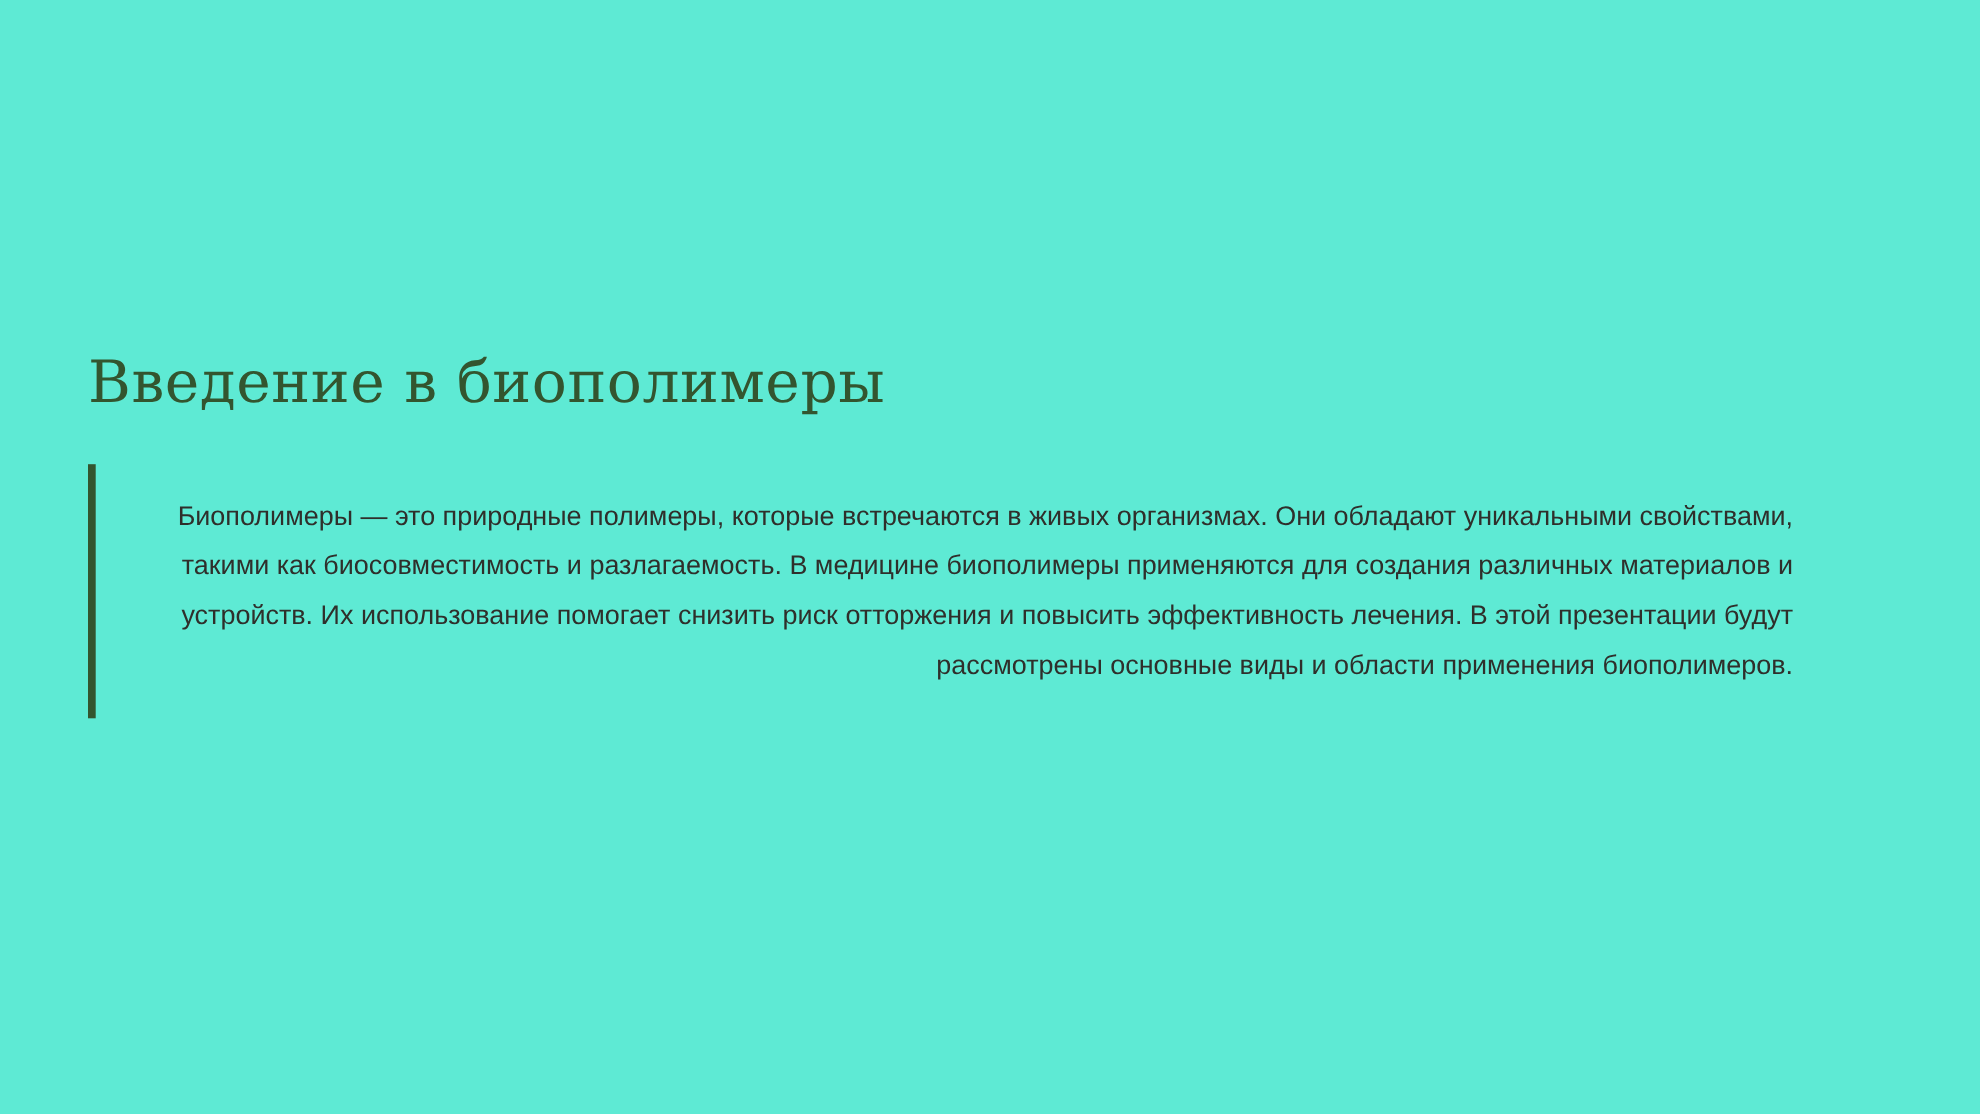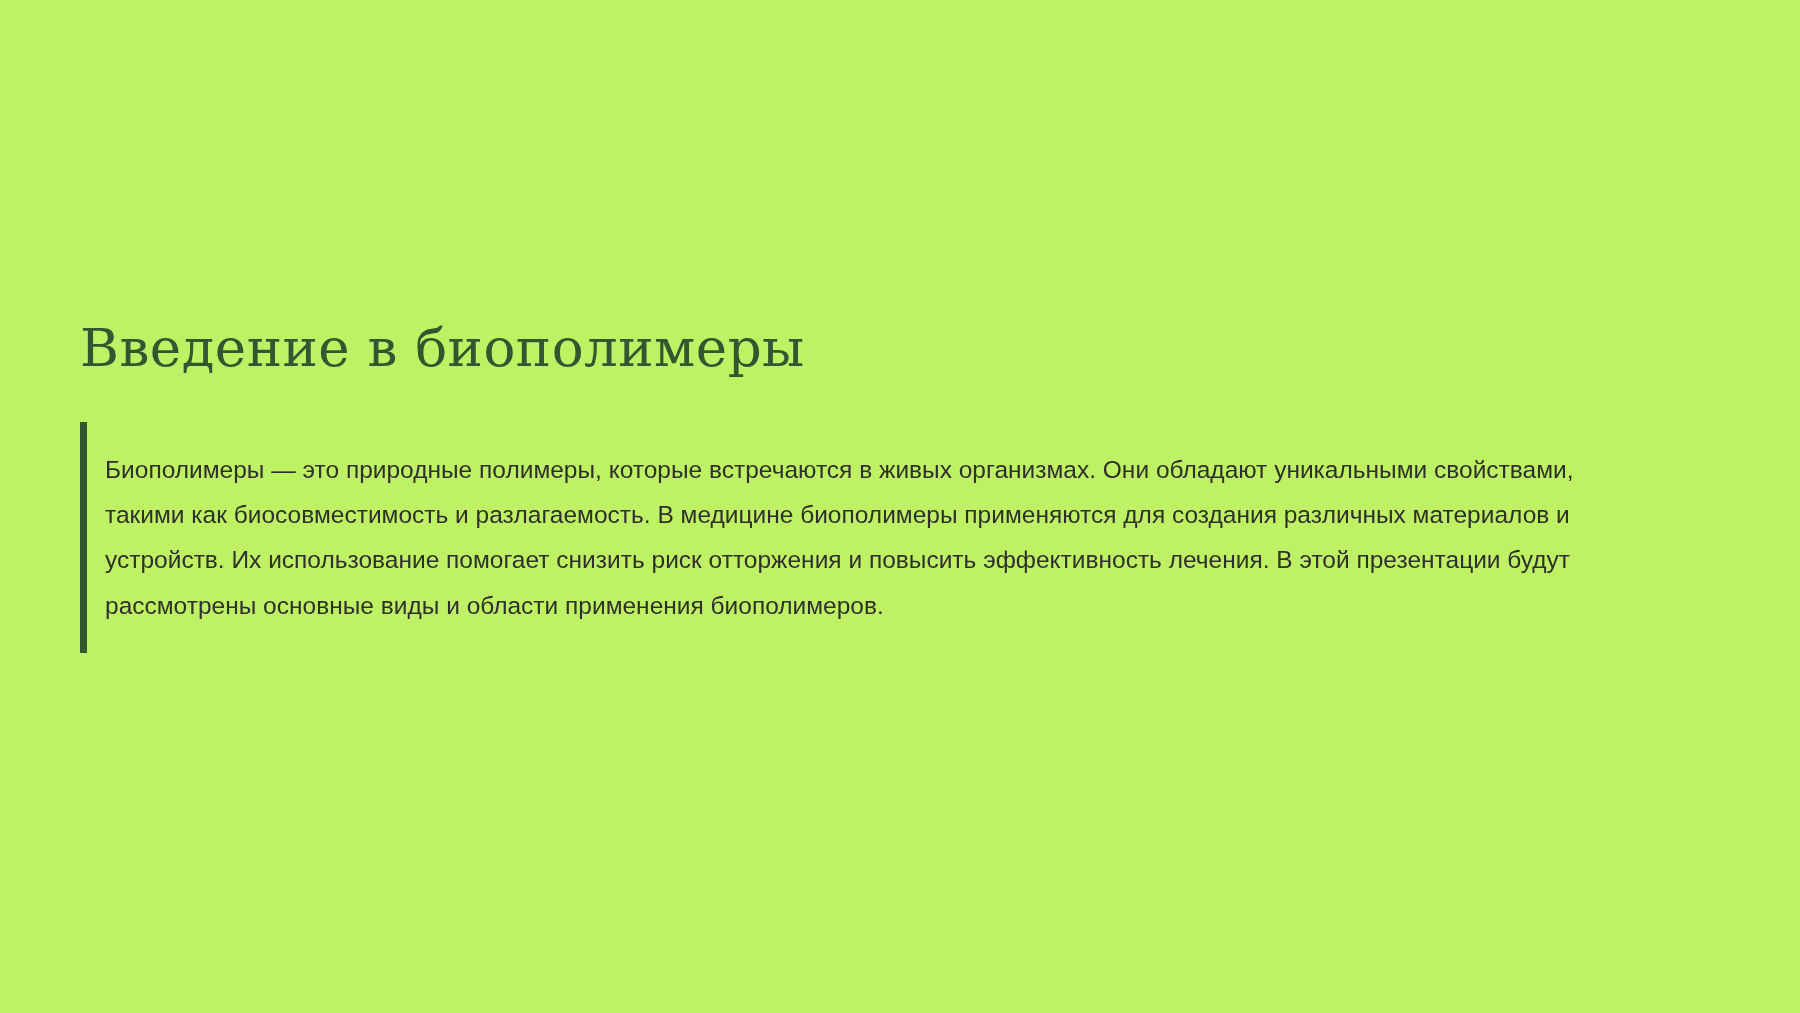--- a/index.html
+++ b/index.html
@@ -17,7 +17,7 @@
     position: relative;
     width: 1800px;
     height: 1013px;
-    background: #bef264;
+    background: #5eead4;
     box-sizing: border-box;
   }
   .slide-inner {

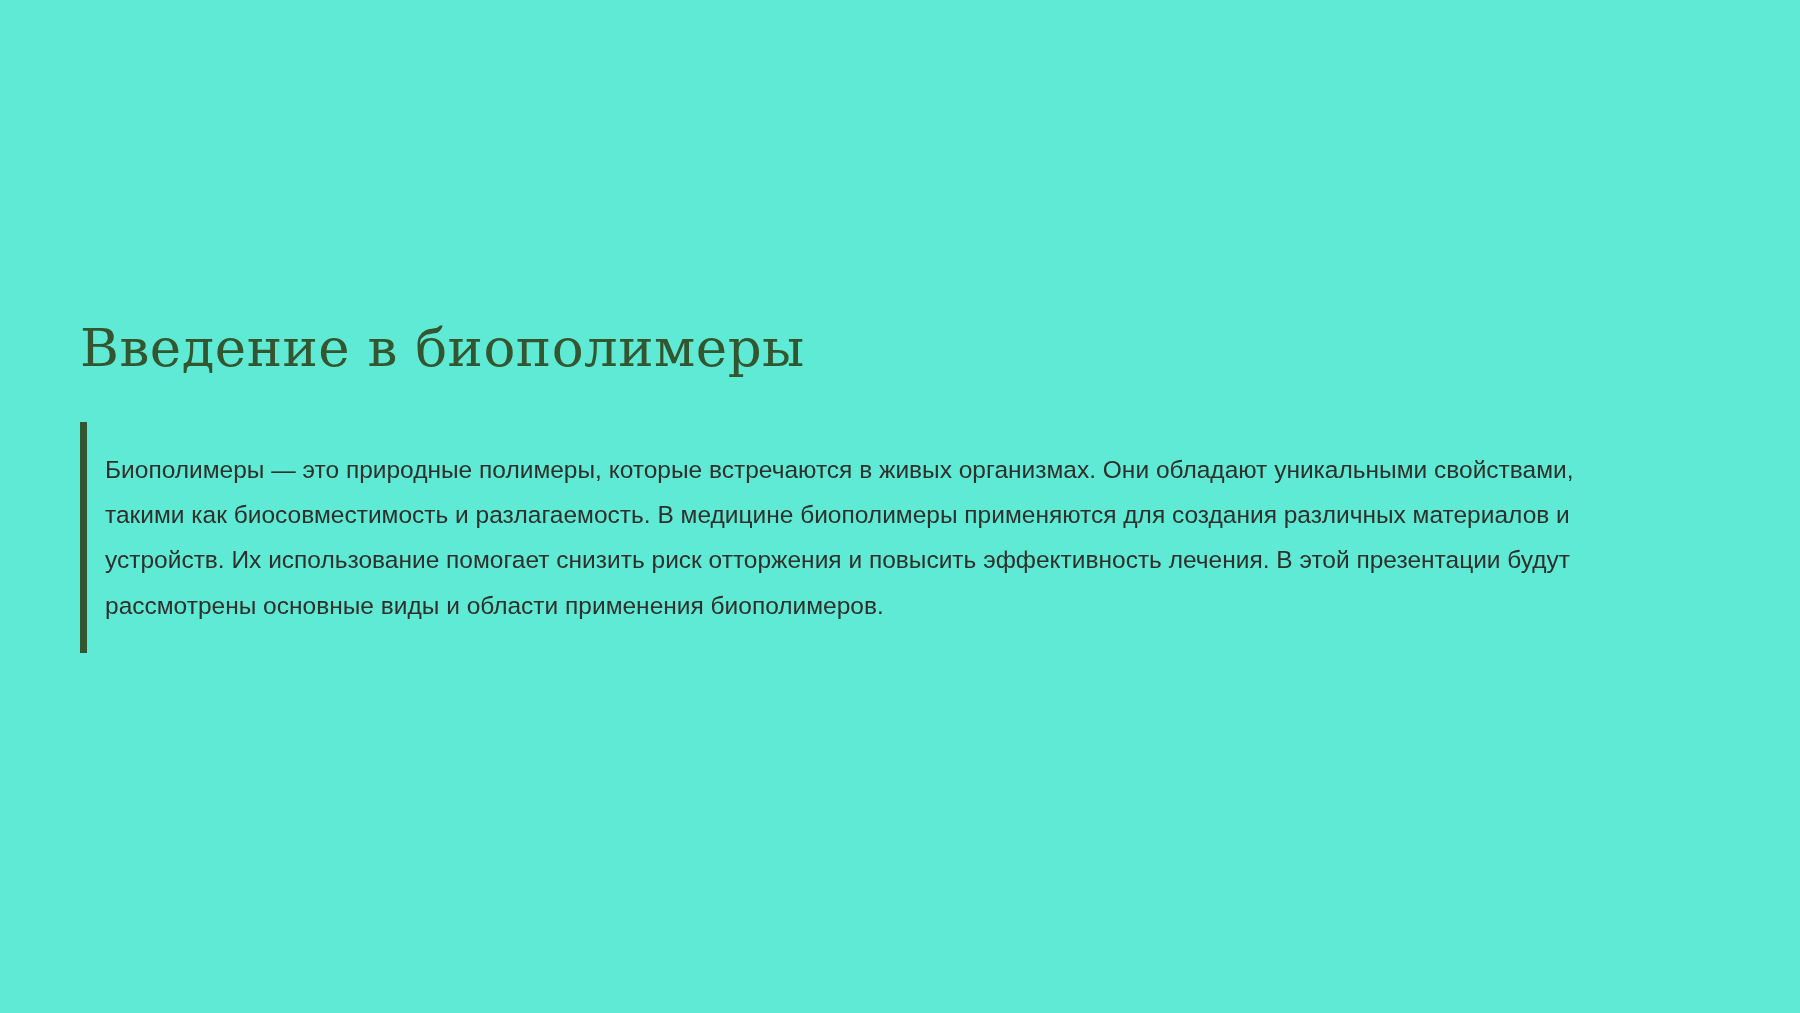--- a/index.html
+++ b/index.html
@@ -51,9 +51,9 @@
     font-size: 24.5px;
     line-height: 1.85;
     color: #2f2f2b;
-    padding-left: 18px;
+    padding-left: 43px;
     max-width: 1500px;
-    text-align: left;
+    text-align: right;
   }
 </style>
 </head>

